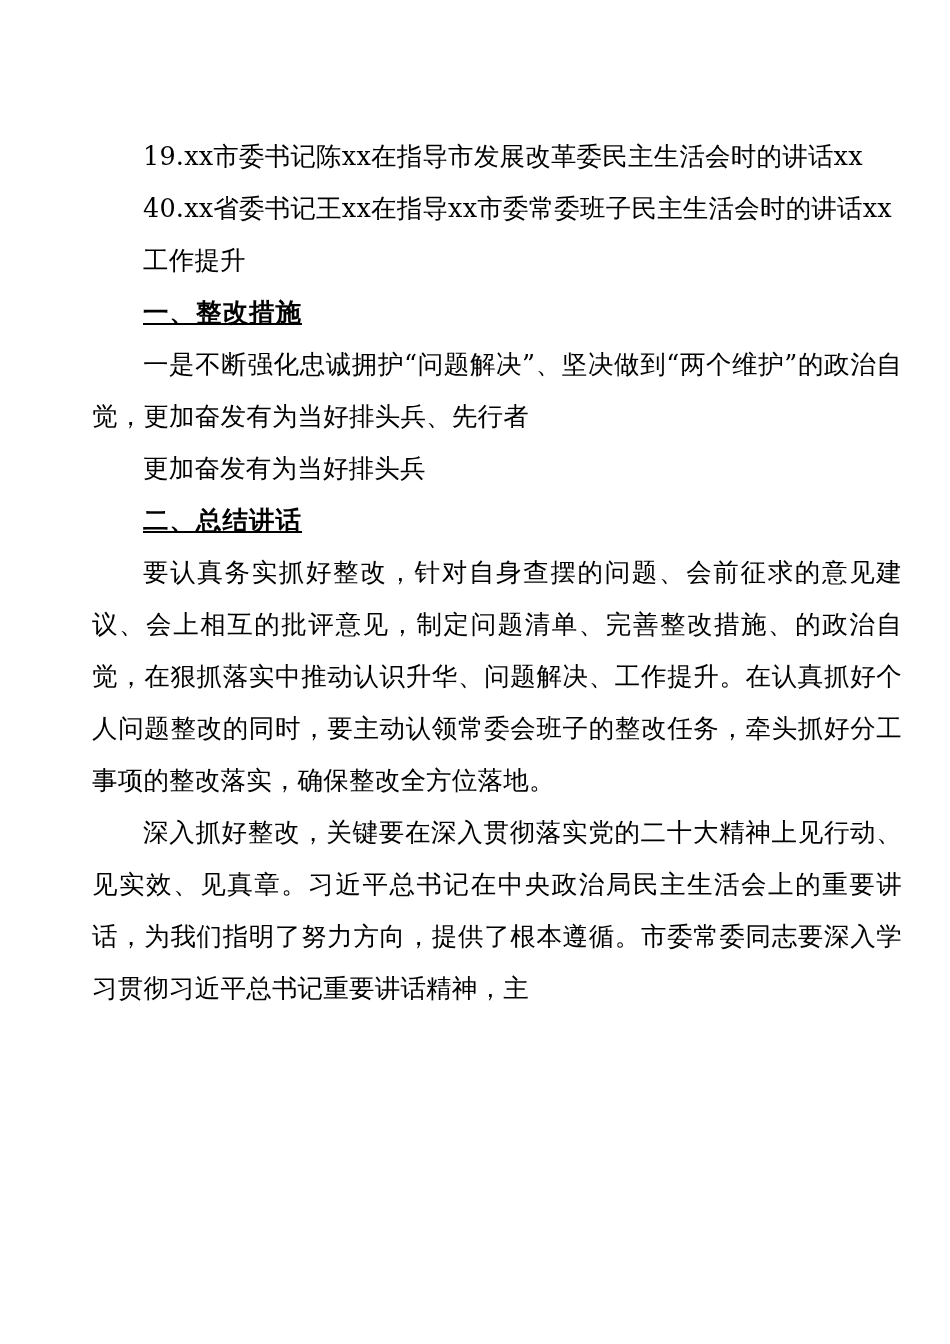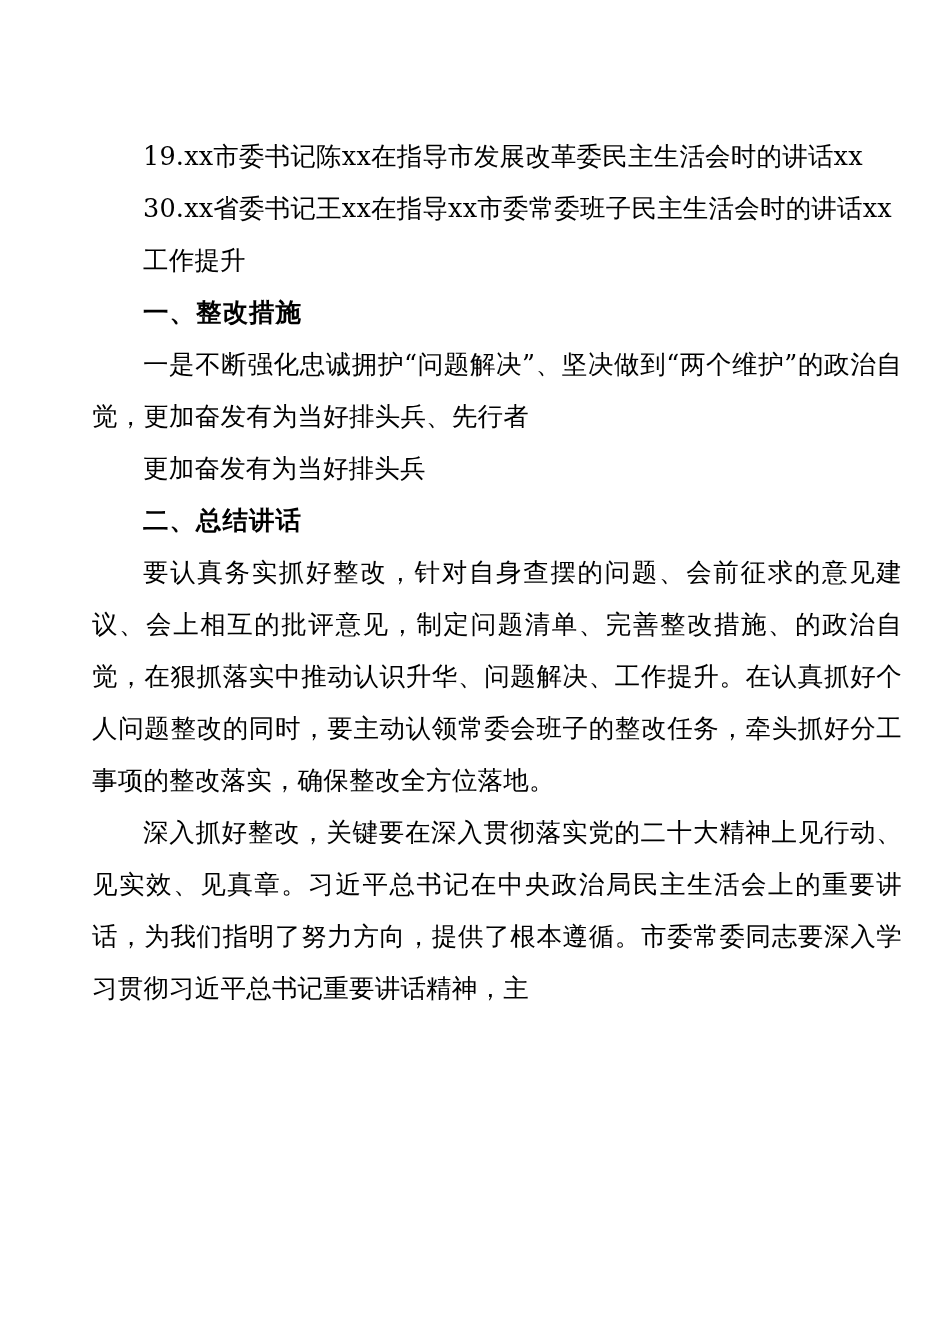--- a/index.html
+++ b/index.html
@@ -52,7 +52,7 @@
 
     <p class="para">19.xx市委书记陈xx在指导市发展改革委民主生活会时的讲话xx</p>
 
-    <p class="para">30.xx省委书记王xx在指导xx市委常委班子民主生活会时的讲话xx</p>
+    <p class="para">40.xx省委书记王xx在指导xx市委常委班子民主生活会时的讲话xx</p>
 
     <p class="para">工作提升</p>
 

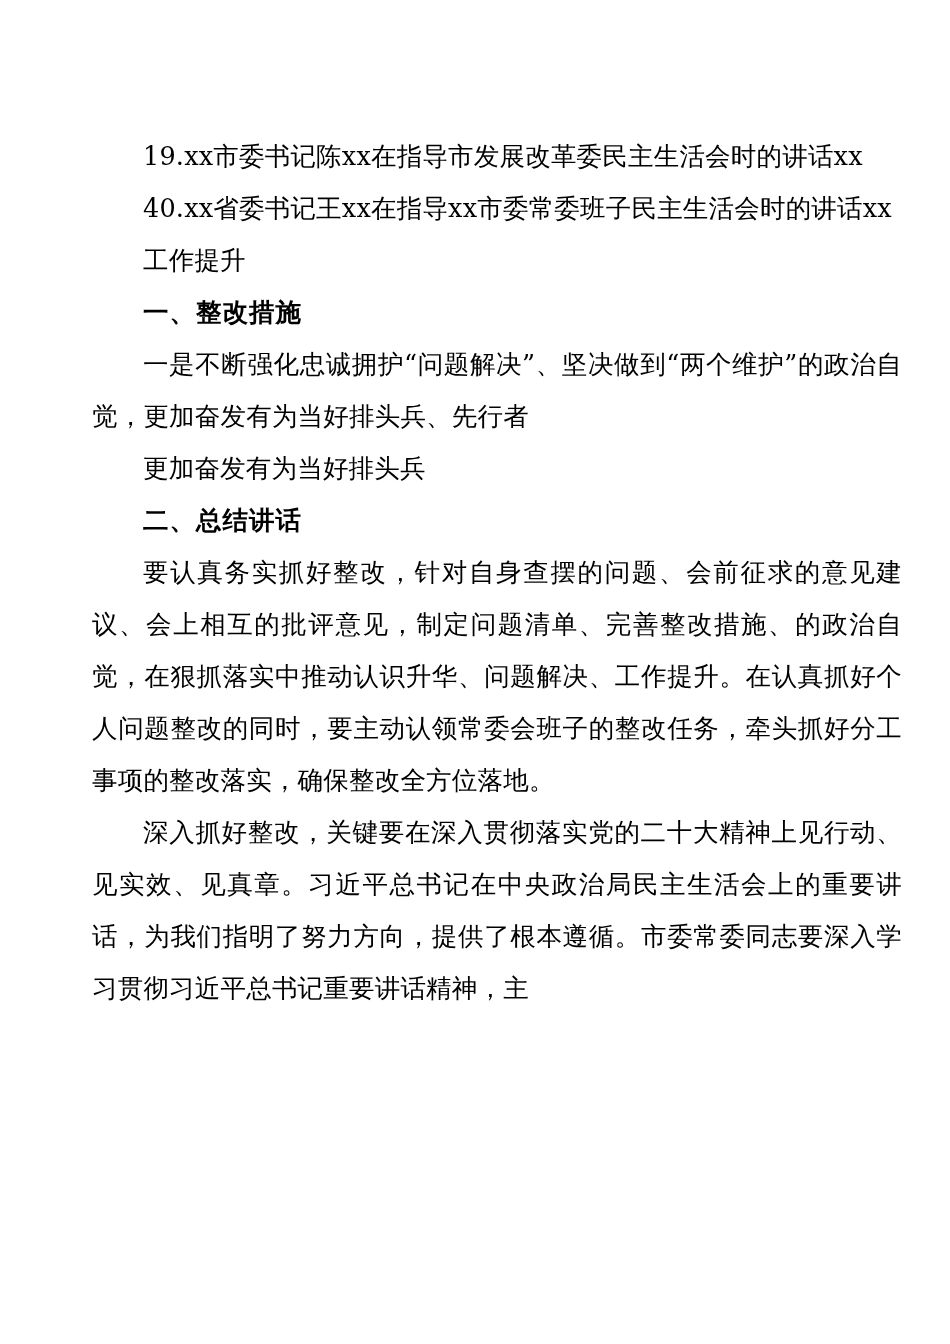--- a/index.html
+++ b/index.html
@@ -39,6 +39,7 @@
     text-indent: 2em;
     font-weight: bold;
     letter-spacing: 1px;
+    text-decoration: underline;
   }
   .tight {
     text-indent: 2em;

